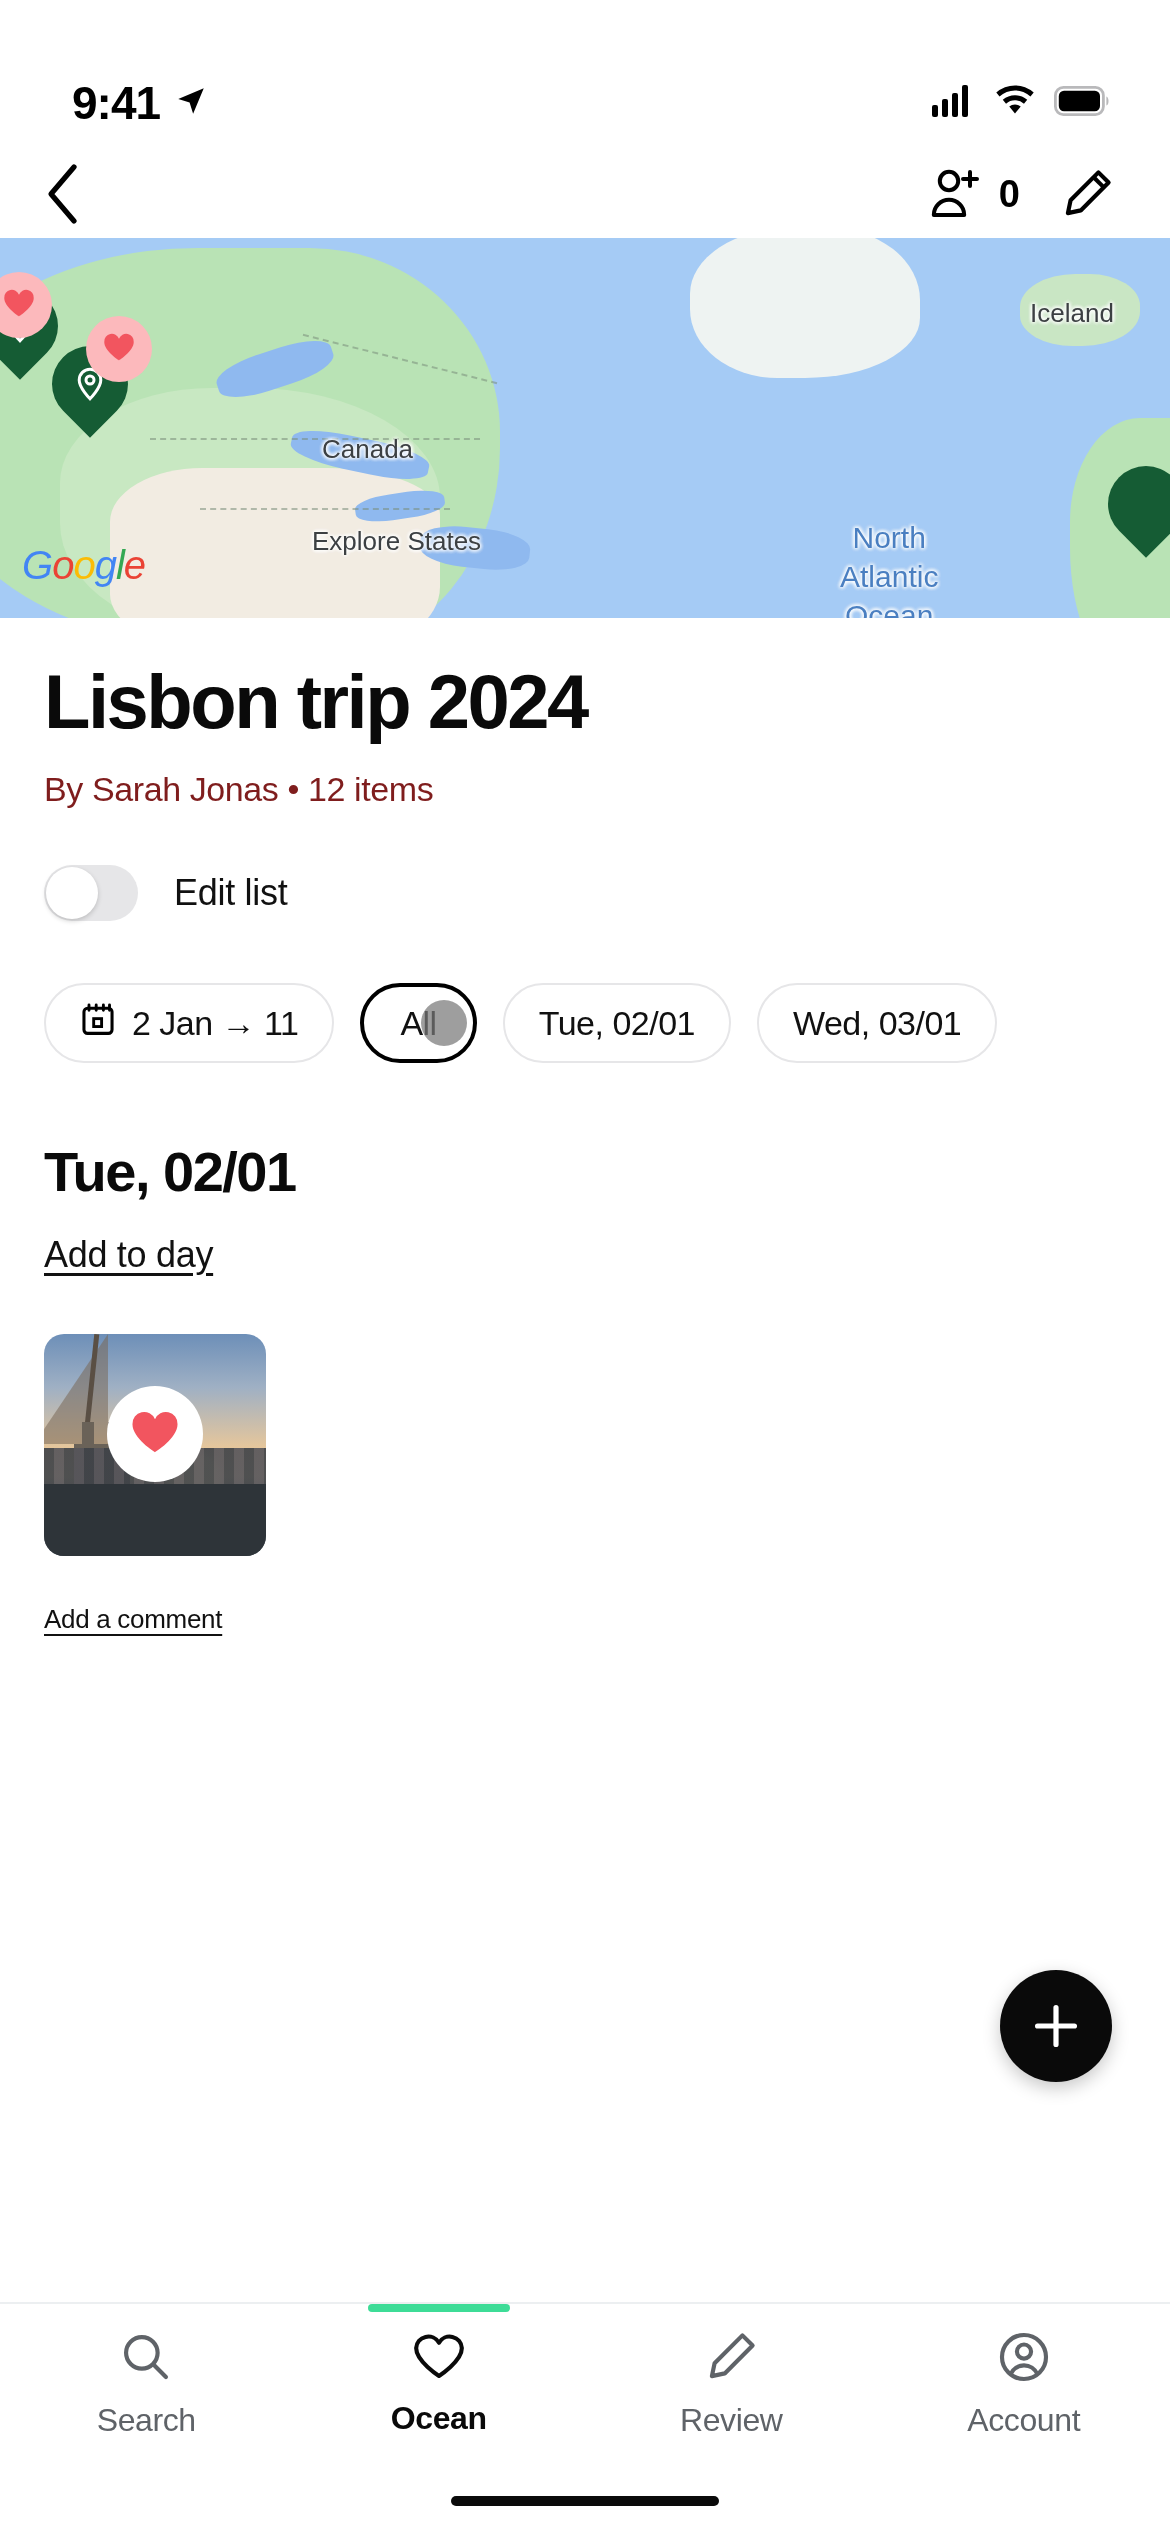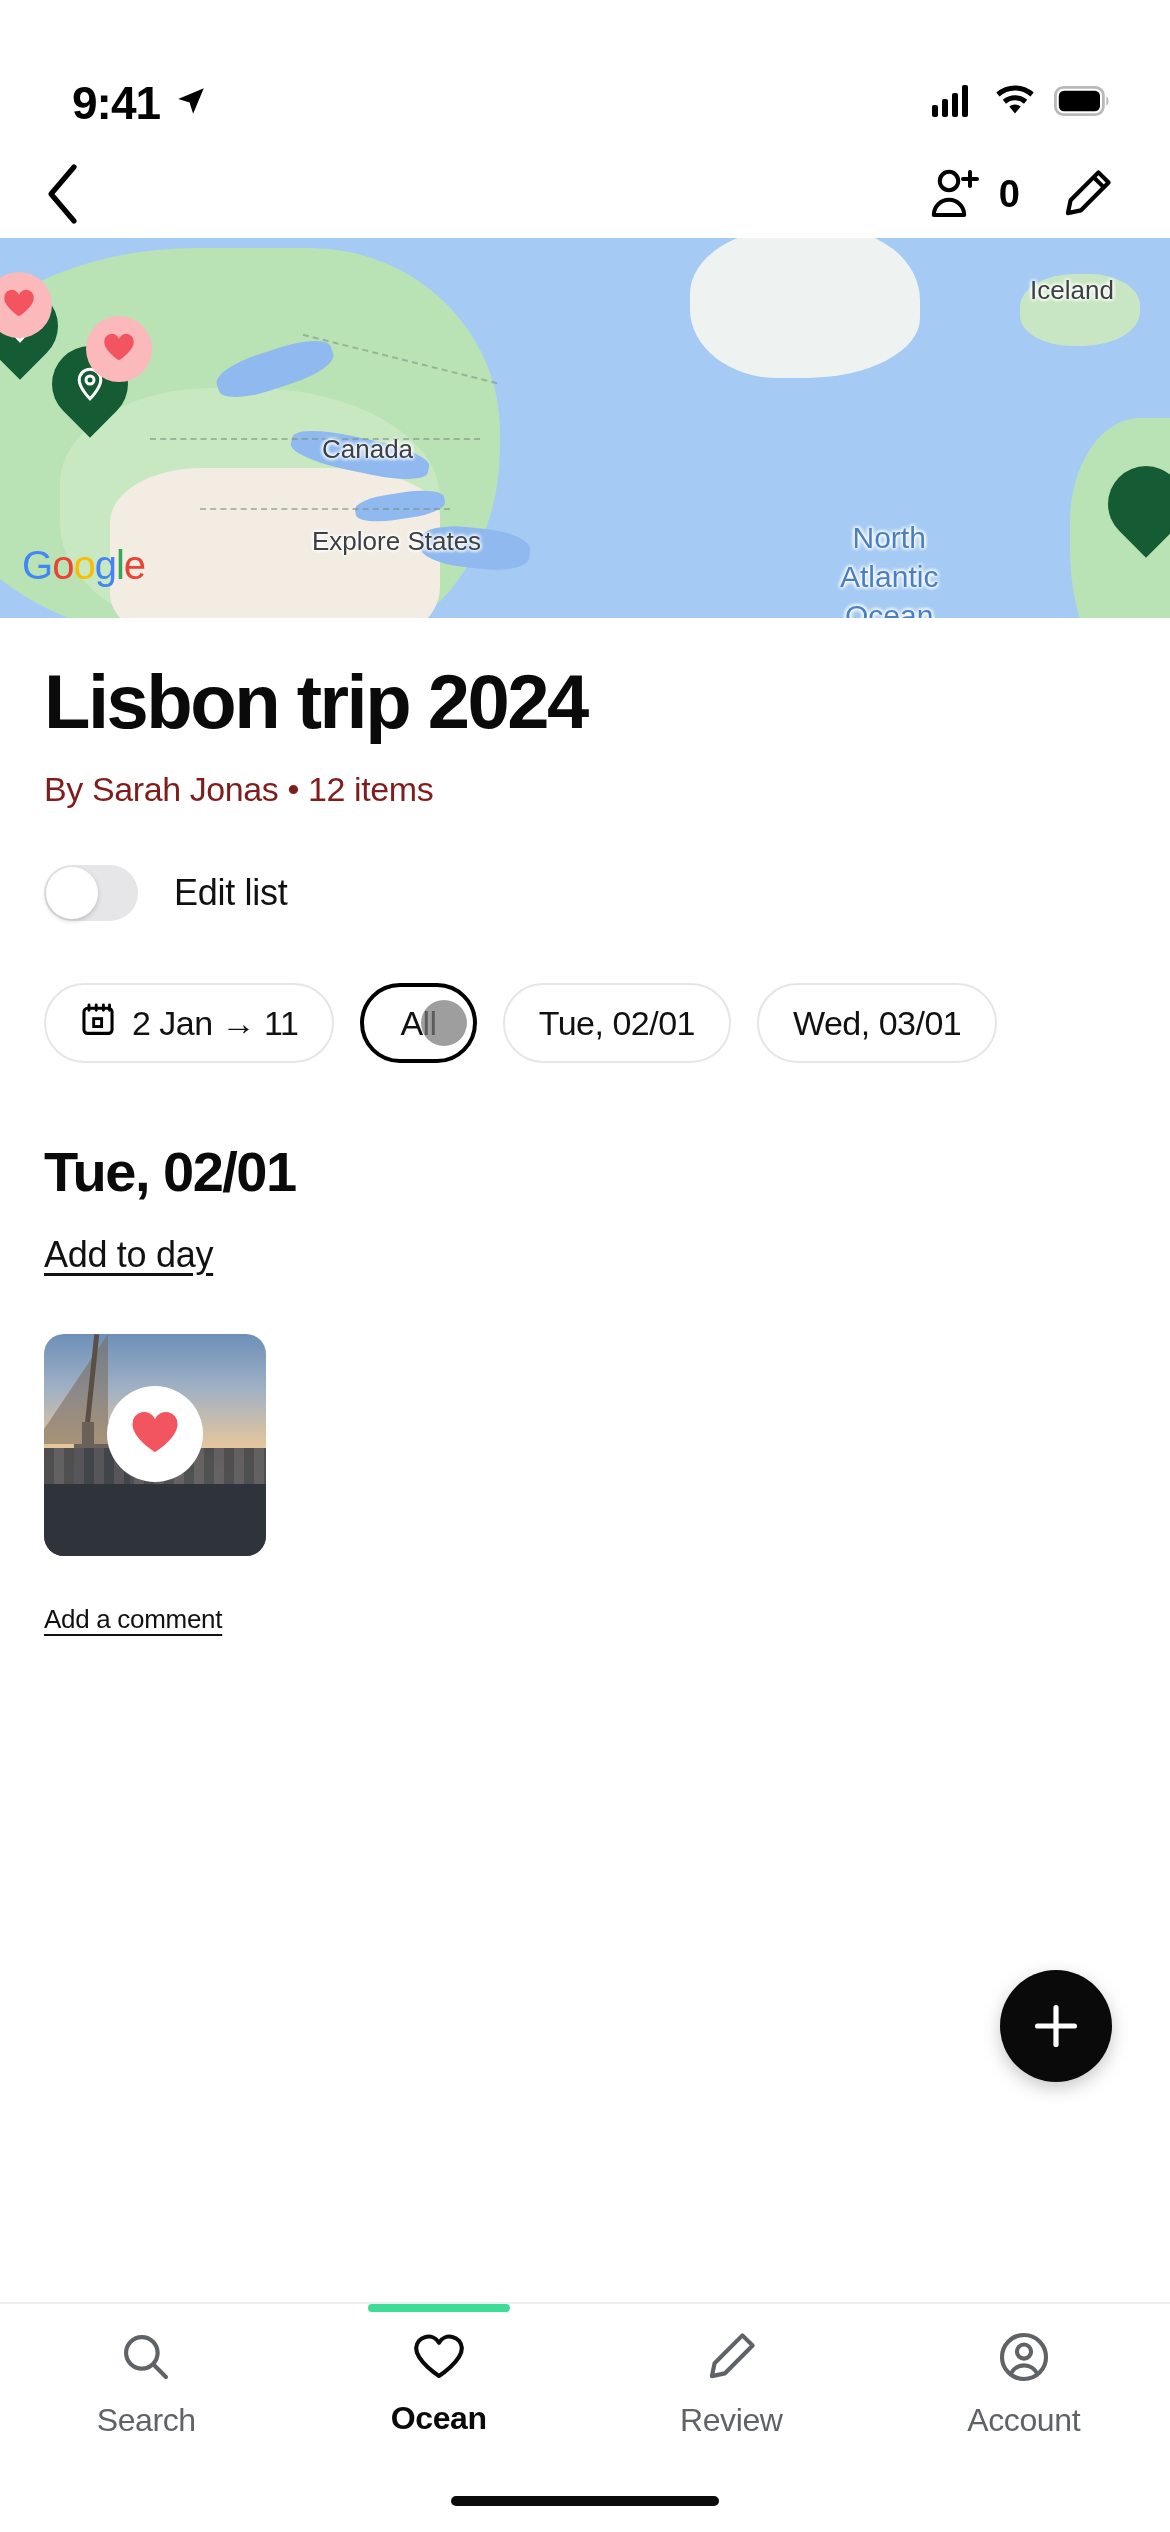--- a/index.html
+++ b/index.html
@@ -330,7 +330,7 @@
   <div class="border-dash" style="left:200px;top:270px;width:250px;"></div>
   <div class="border-dash" style="left:300px;top:120px;width:200px;transform:rotate(14deg);"></div>
 
-  <div class="map-label" style="left:1030px;top:37px;">Iceland</div>
+  <div class="map-label" style="left:1030px;top:60px;">Iceland</div>
   <div class="map-label" style="left:322px;top:168px;margin-top:28px;">Canada</div>
   <div class="map-label" style="left:312px;top:288px;">Explore States</div>
 

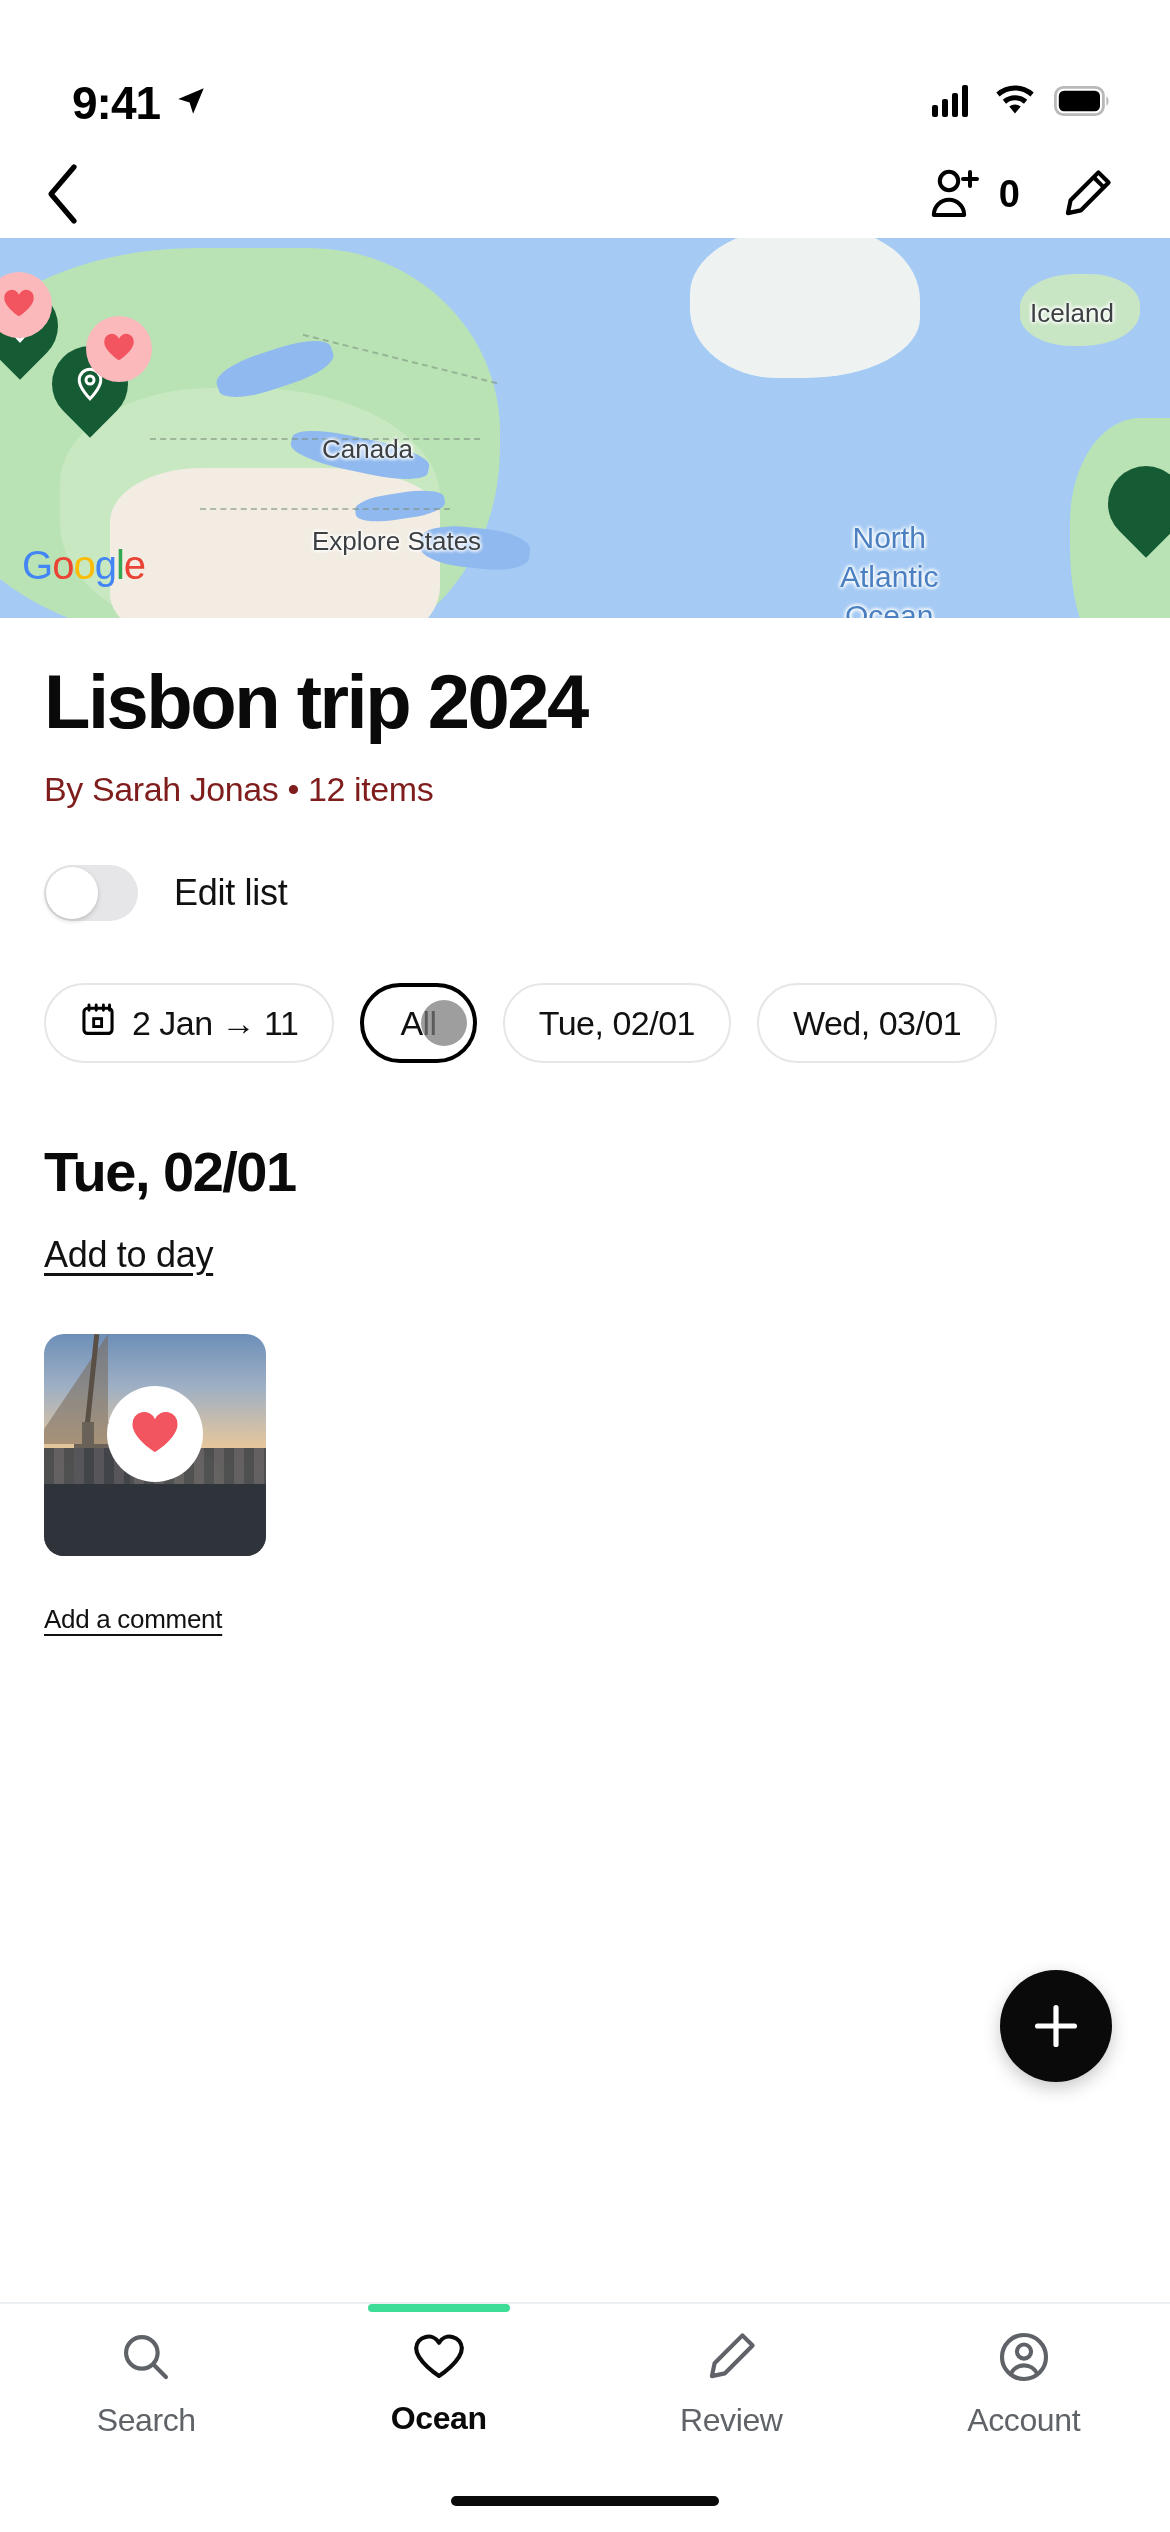--- a/index.html
+++ b/index.html
@@ -102,6 +102,7 @@
     position:absolute; left:22px; bottom:30px;
     font-size:40px; font-weight:500; letter-spacing:-1px;
     font-family:"Liberation Sans", sans-serif;
+    font-style:italic;
   }
   .gw-b{color:#4285F4;} .gw-r{color:#EA4335;}
   .gw-y{color:#FBBC05;} .gw-g{color:#34A853;}

